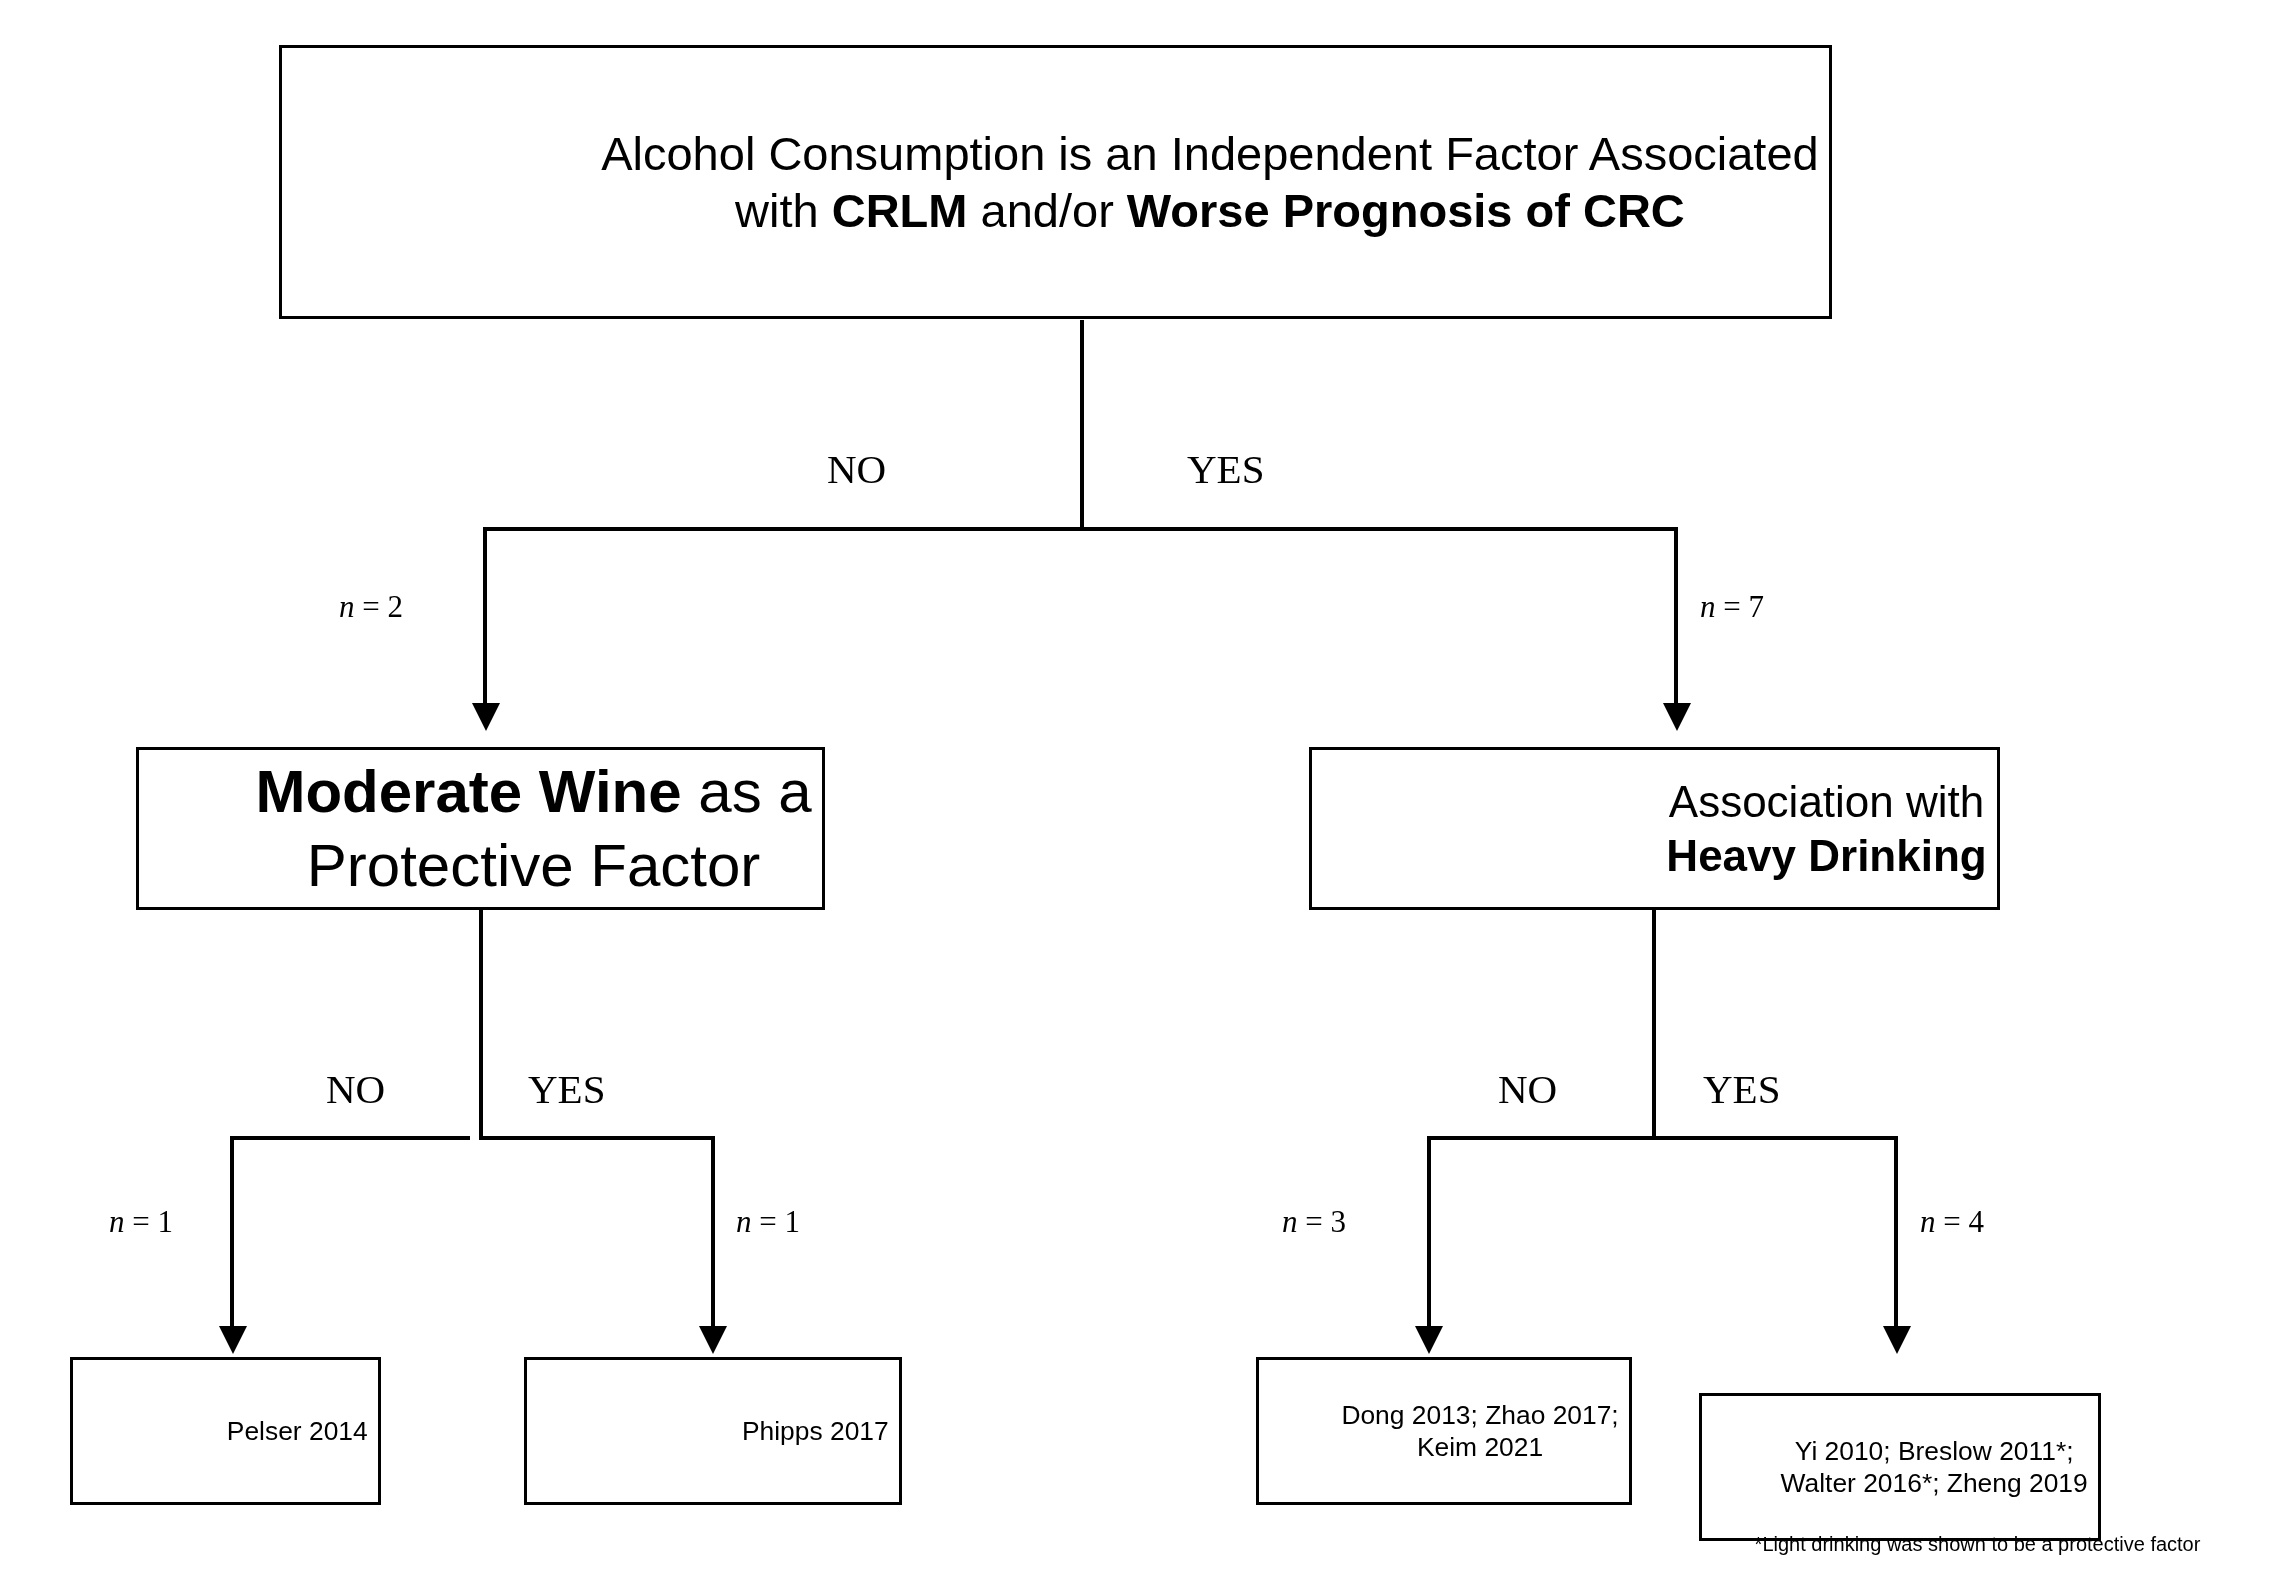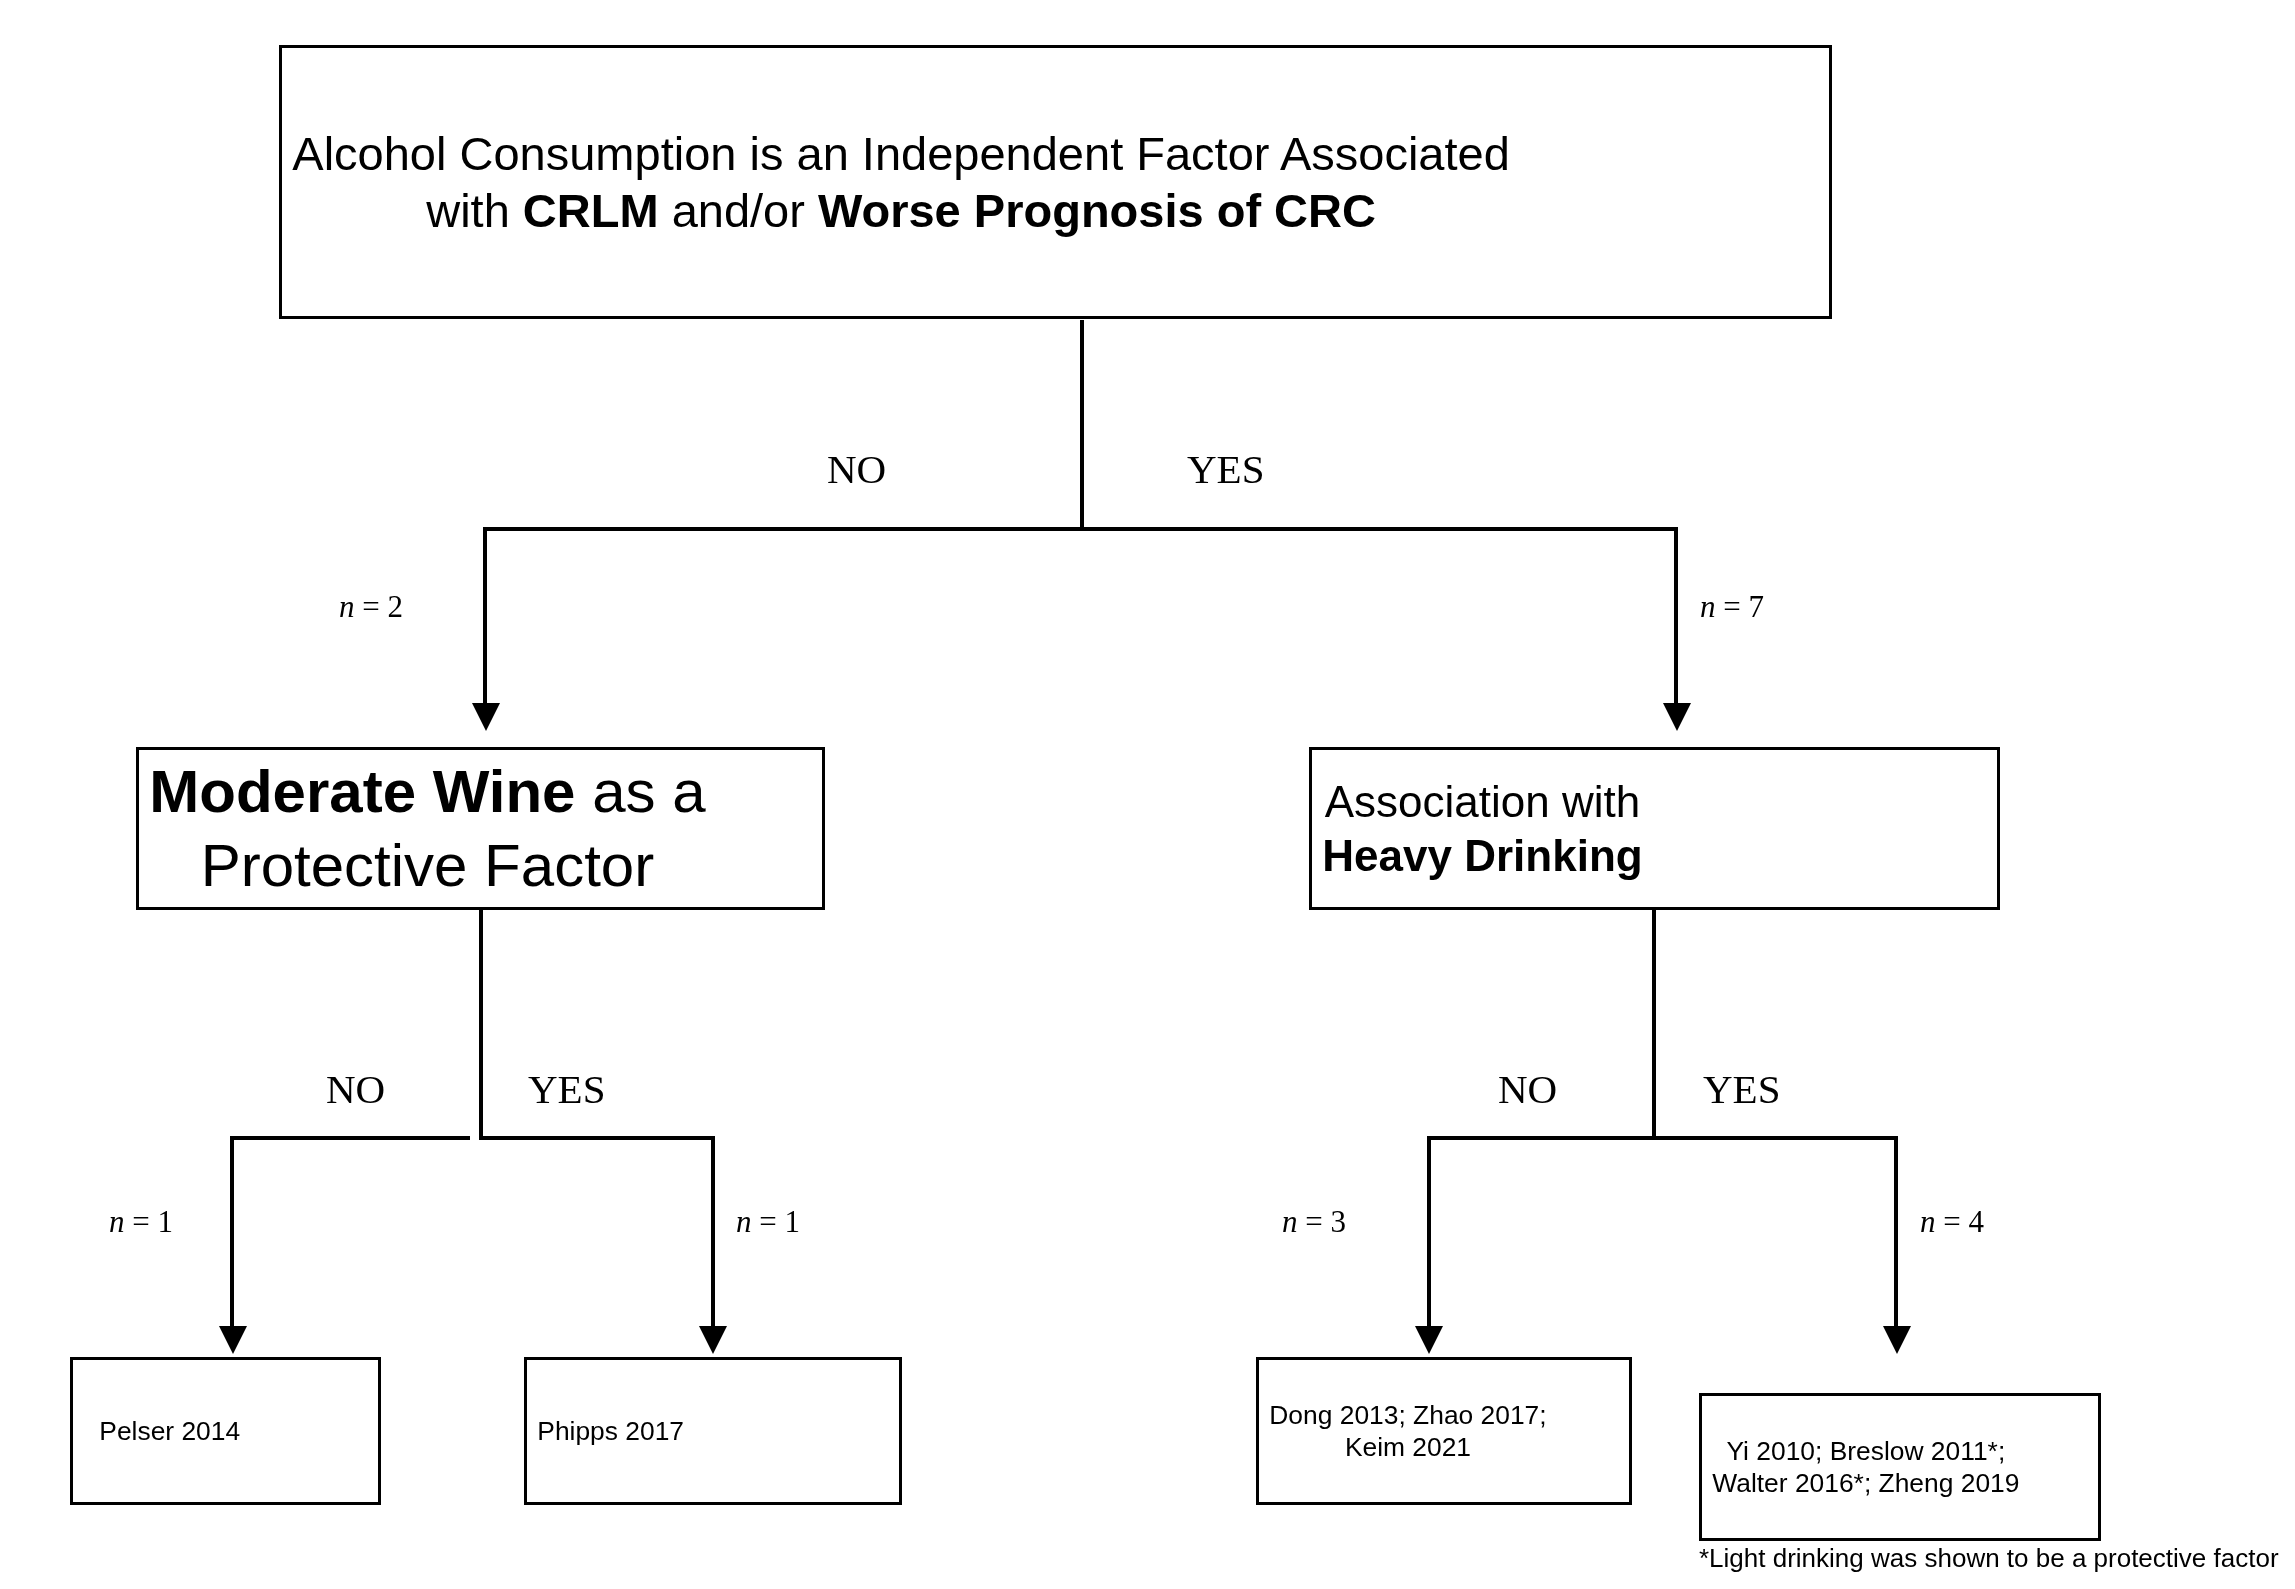--- a/index.html
+++ b/index.html
@@ -25,7 +25,7 @@
     background: #ffffff;
     display: flex;
     align-items: center;
-    justify-content: flex-start;
+    justify-content: flex-end;
     text-align: center;
     line-height: 1.22;
   }

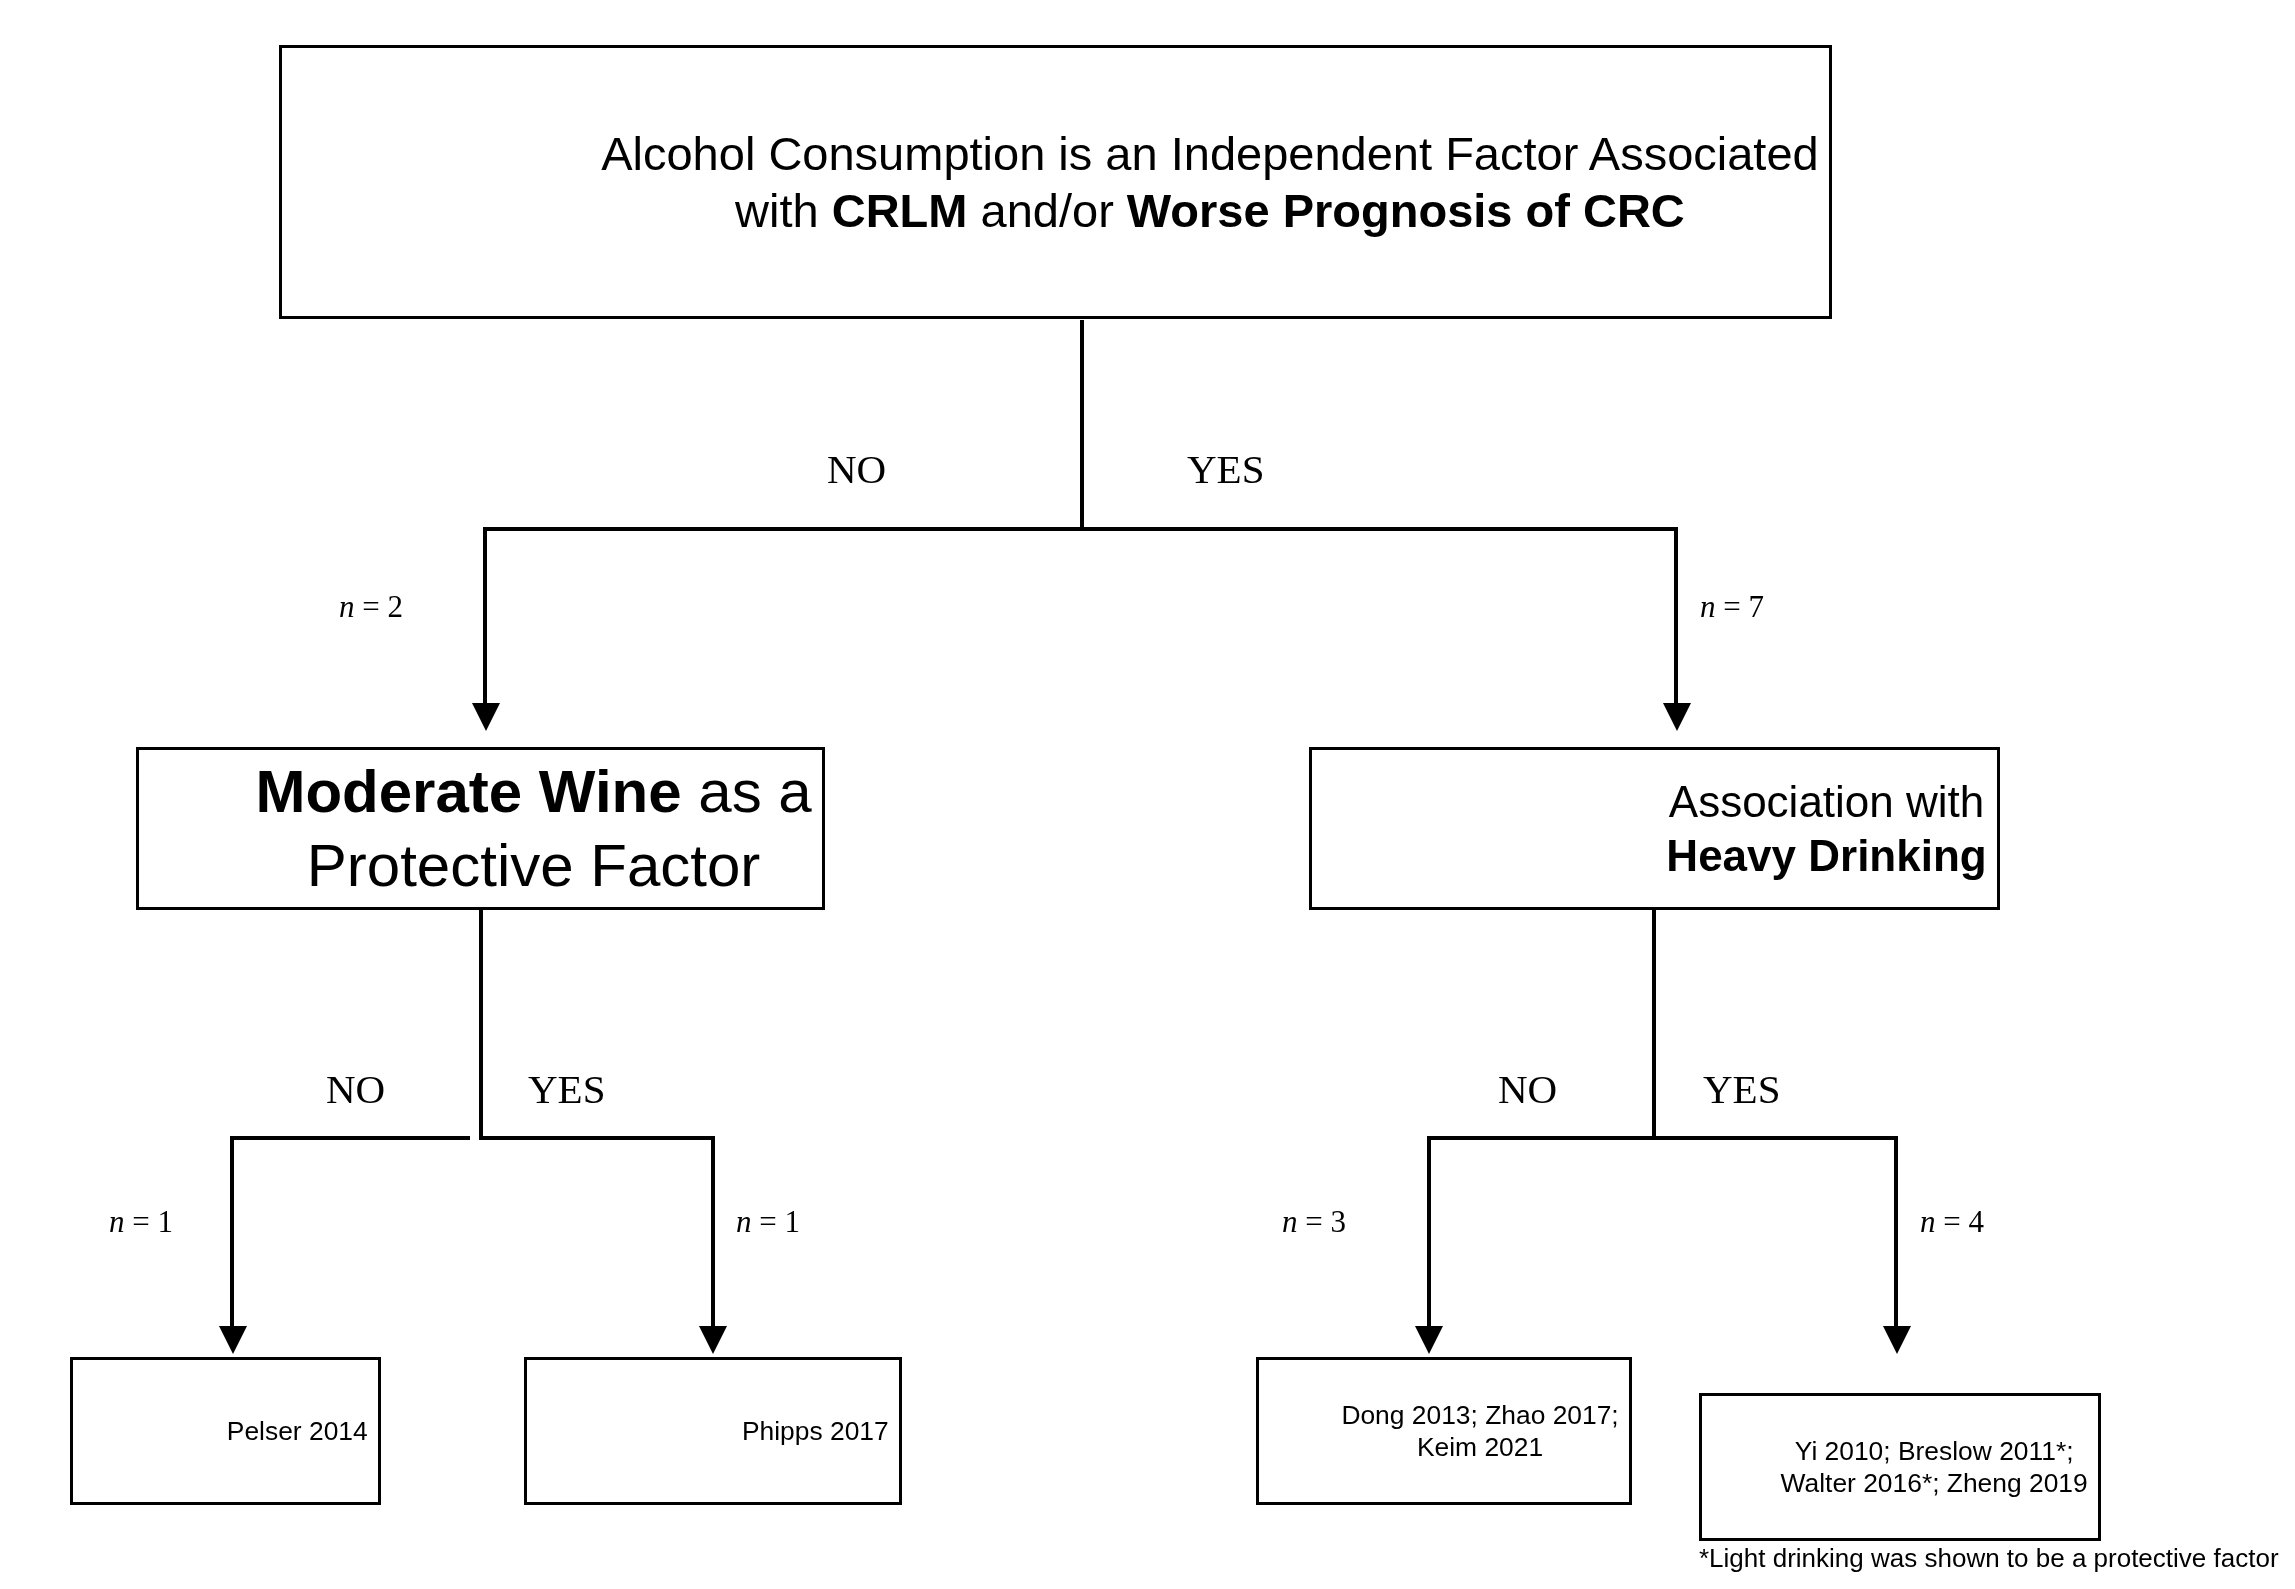--- a/index.html
+++ b/index.html
@@ -105,10 +105,9 @@
     left: 1699px;
     top: 1533px;
     width: 557px;
-    font-size: 26px;
+    font-size: 20px;
     text-align: center;
     white-space: nowrap;
-    margin-top: 10px;
   }
 </style>
 </head>

